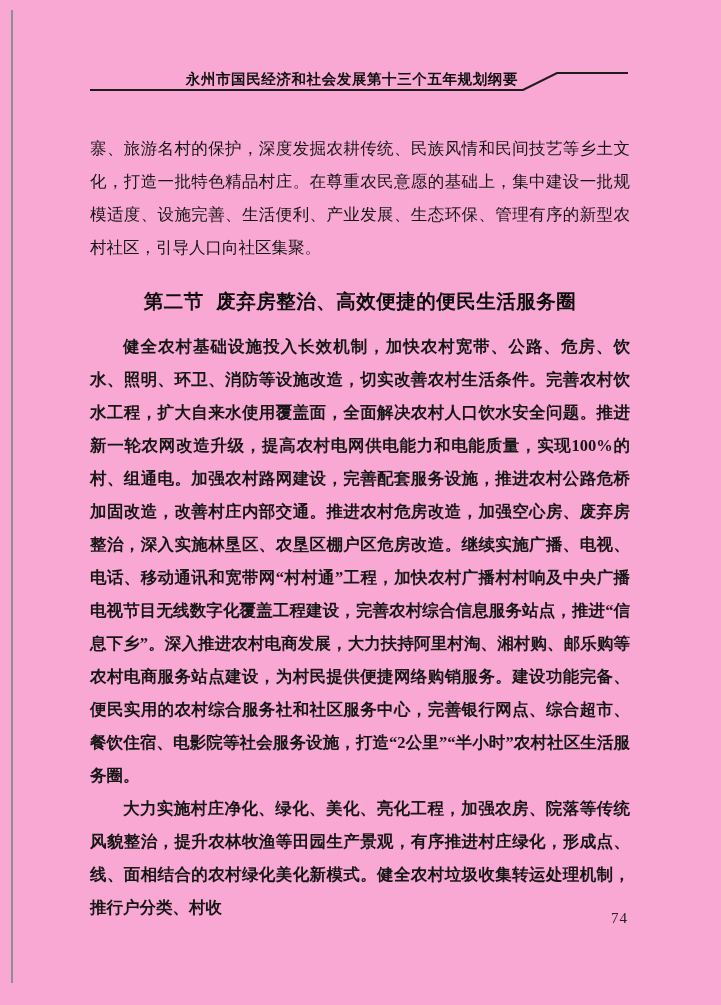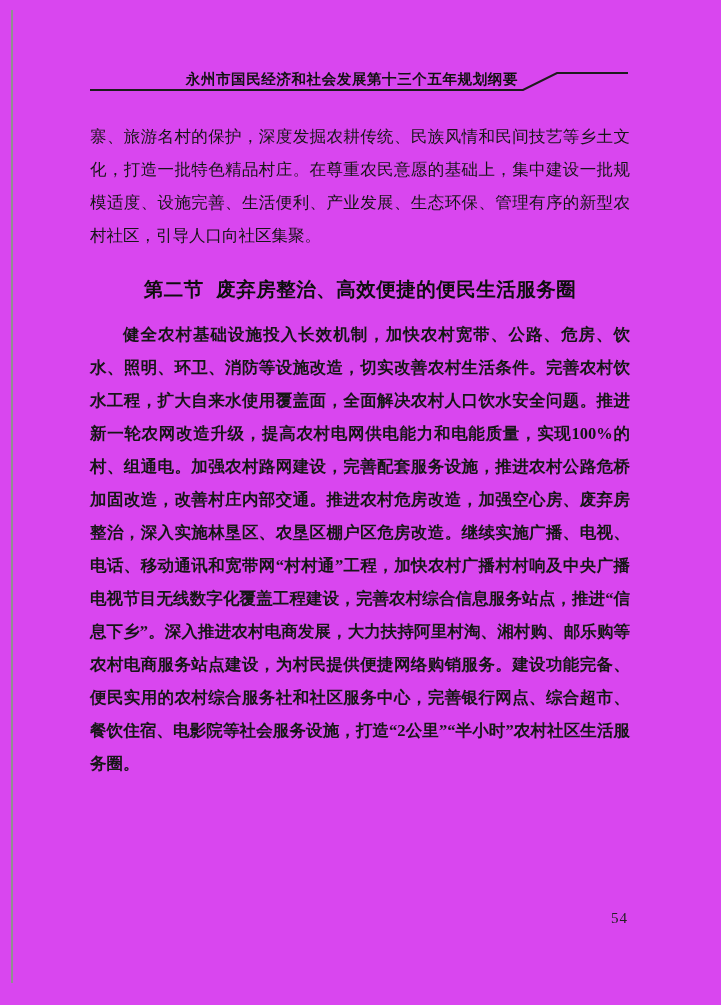--- a/index.html
+++ b/index.html
@@ -8,7 +8,7 @@
     position: relative;
     width: 721px;
     height: 1005px;
-    background: #d946ef;
+    background: #f9a8d4;
     color: #1b1b1b;
     font-family: "Liberation Serif", "DejaVu Serif", serif;
     overflow: hidden;

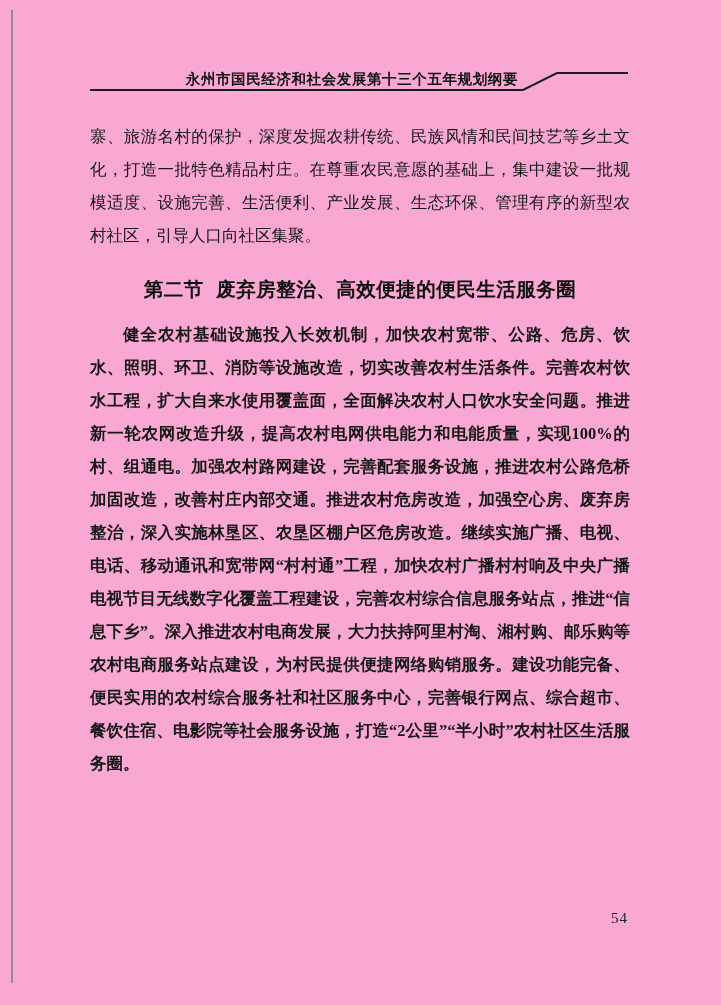--- a/index.html
+++ b/index.html
@@ -63,7 +63,7 @@
     font-feature-settings: "halt" 1;
     color: #161616;
   }
-  .body-par.first { margin-top: 28px; }
+  .body-par.first { margin-top: 40px; }
   .indent { text-indent: 2em; font-weight: bold; }
 
   

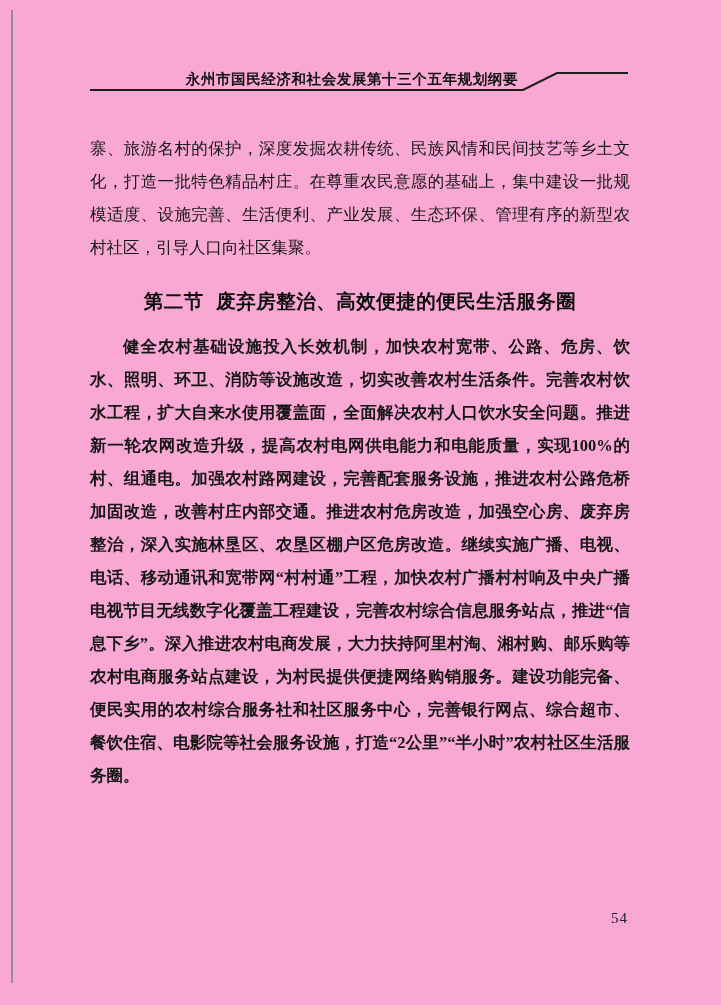--- a/index.html
+++ b/index.html
@@ -111,6 +111,7 @@
     <p class="body-par indent">健全农村基础设施投入长效机制，加快农村宽带、公路、危房、饮水、照明、环卫、消防等设施改造，切实改善农村生活条件。完善农村饮水工程，扩大自来水使用覆盖面，全面解决农村人口饮水安全问题。推进新一轮农网改造升级，提高农村电网供电能力和电能质量，实现100%的村、组通电。加强农村路网建设，完善配套服务设施，推进农村公路危桥加固改造，改善村庄内部交通。推进农村危房改造，加强空心房、废弃房整治，深入实施林垦区、农垦区棚户区危房改造。继续实施广播、电视、电话、移动通讯和宽带网“村村通”工程，加快农村广播村村响及中央广播电视节目无线数字化覆盖工程建设，完善农村综合信息服务站点，推进“信息下乡”。深入推进农村电商发展，大力扶持阿里村淘、湘村购、邮乐购等农村电商服务站点建设，为村民提供便捷网络购销服务。建设功能完备、便民实用的农村综合服务社和社区服务中心，完善银行网点、综合超市、餐饮住宿、电影院等社会服务设施，打造“2公里”“半小时”农村社区生活服务圈。</p>
 
 
+    <p class="body-par indent">大力实施村庄净化、绿化、美化、亮化工程，加强农房、院落等传统风貌整治，提升农林牧渔等田园生产景观，有序推进村庄绿化，形成点、线、面相结合的农村绿化美化新模式。健全农村垃圾收集转运处理机制，推行户分类、村收</p>
 
   </div>
 

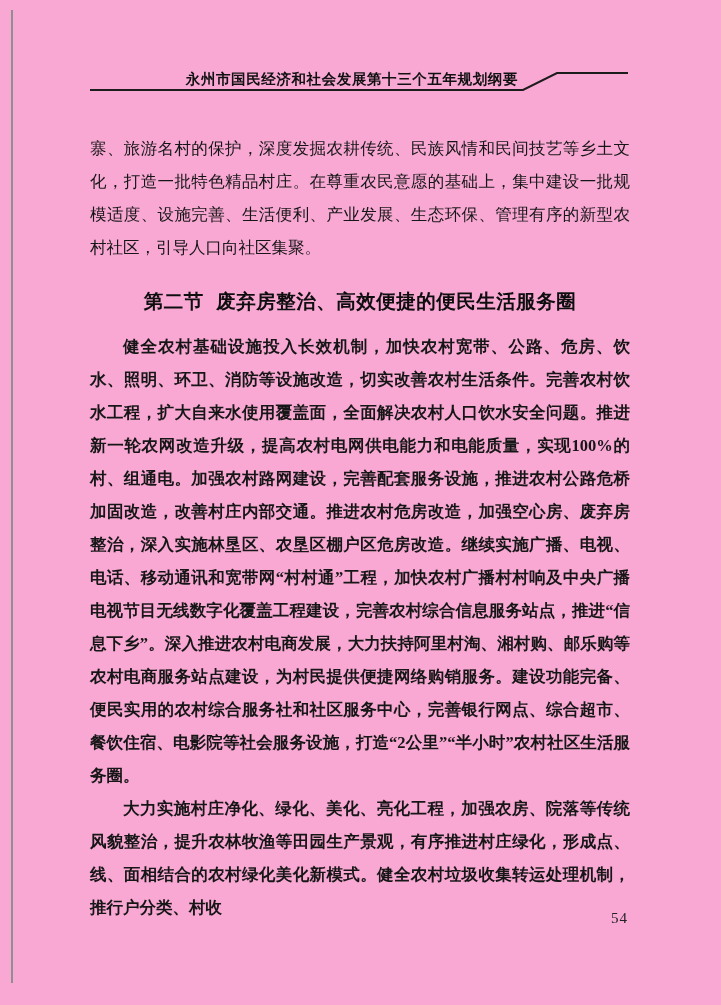--- a/index.html
+++ b/index.html
@@ -115,7 +115,7 @@
 
   </div>
 
-  <span class="page-number">54</span>
+  <span class="page-number">74</span>
 
 </div>
 

